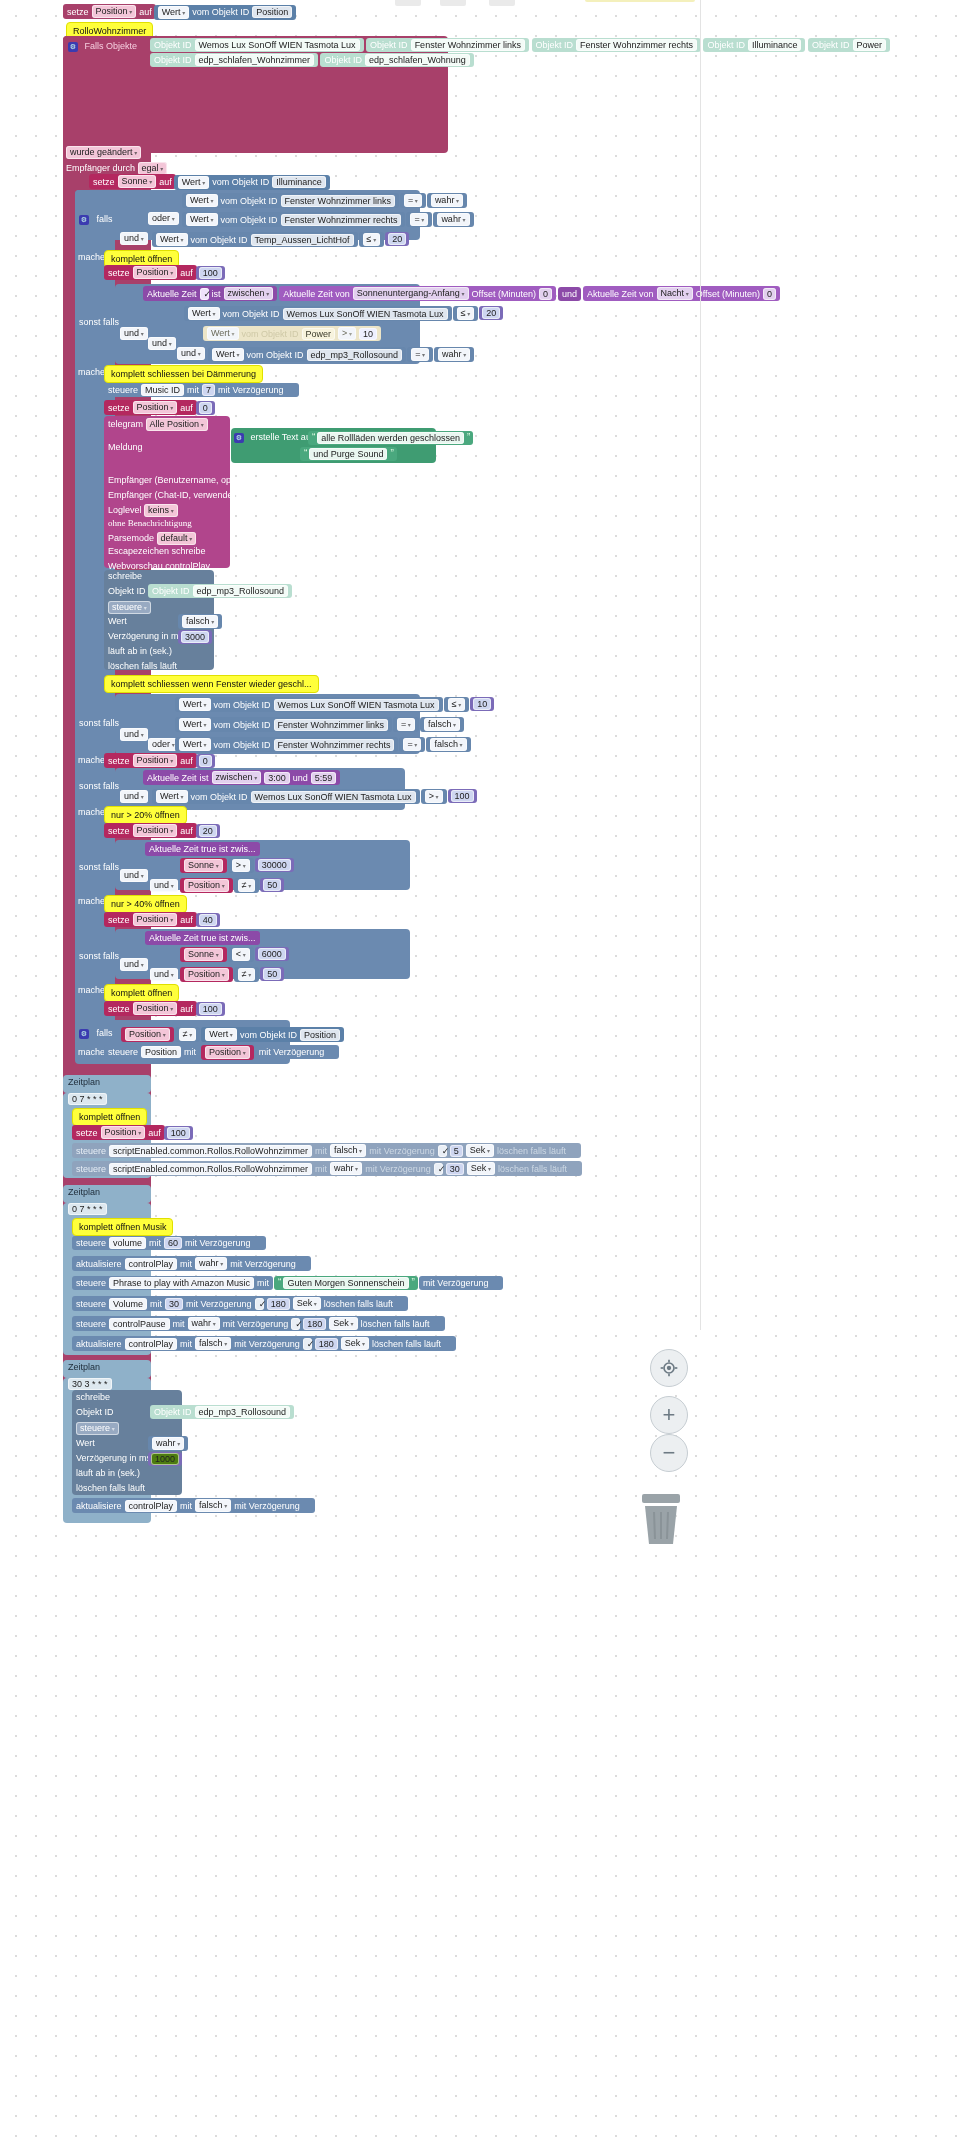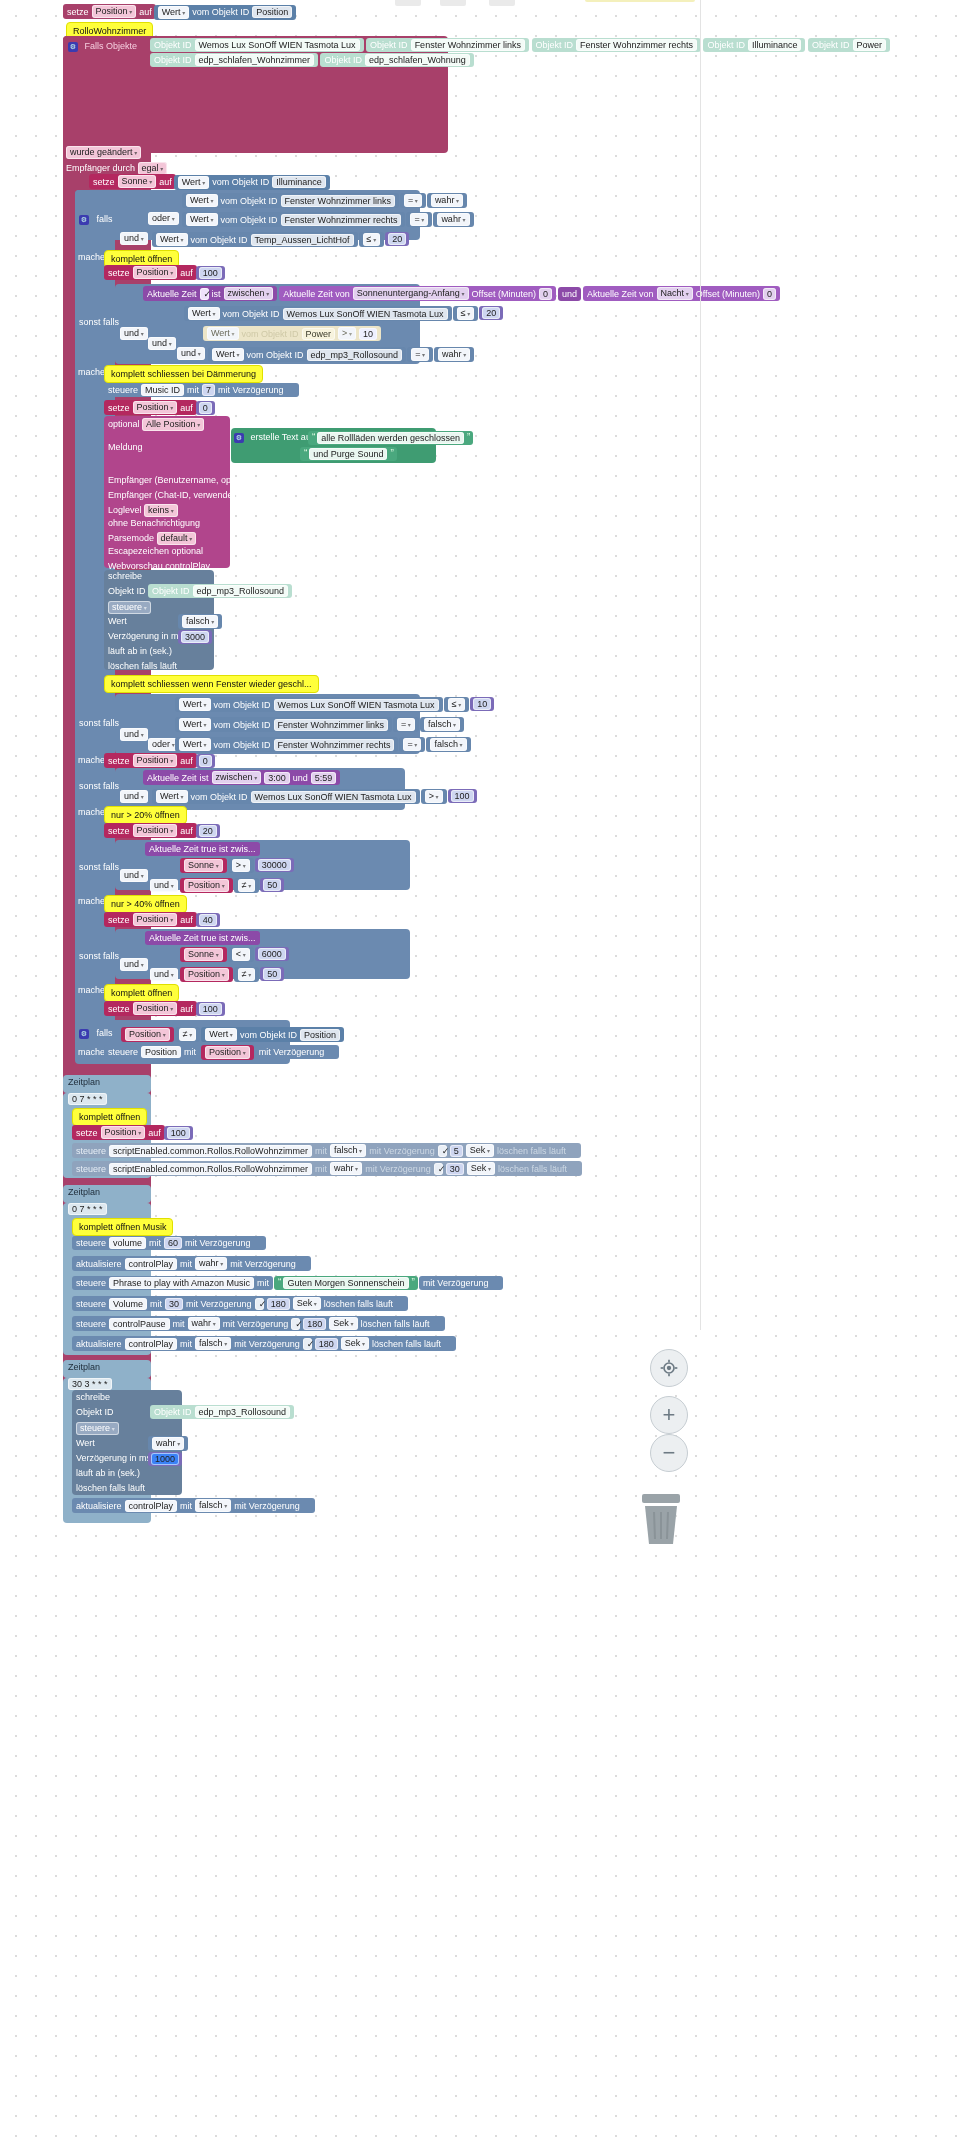--- a/index.html
+++ b/index.html
@@ -320,7 +320,7 @@
 
   <div class="cblock c-tele" style="left:104px; top:416px; width:126px; height:152px;"></div>
   <div class="tb" style="left:108px; top:418px;">
-    <span class="lbl">optional</span>
+    <span class="lbl">telegram</span>
     <span class="fld pink dd">Alle Position</span>
   </div>
   <div class="tb" style="left:108px; top:442px;">

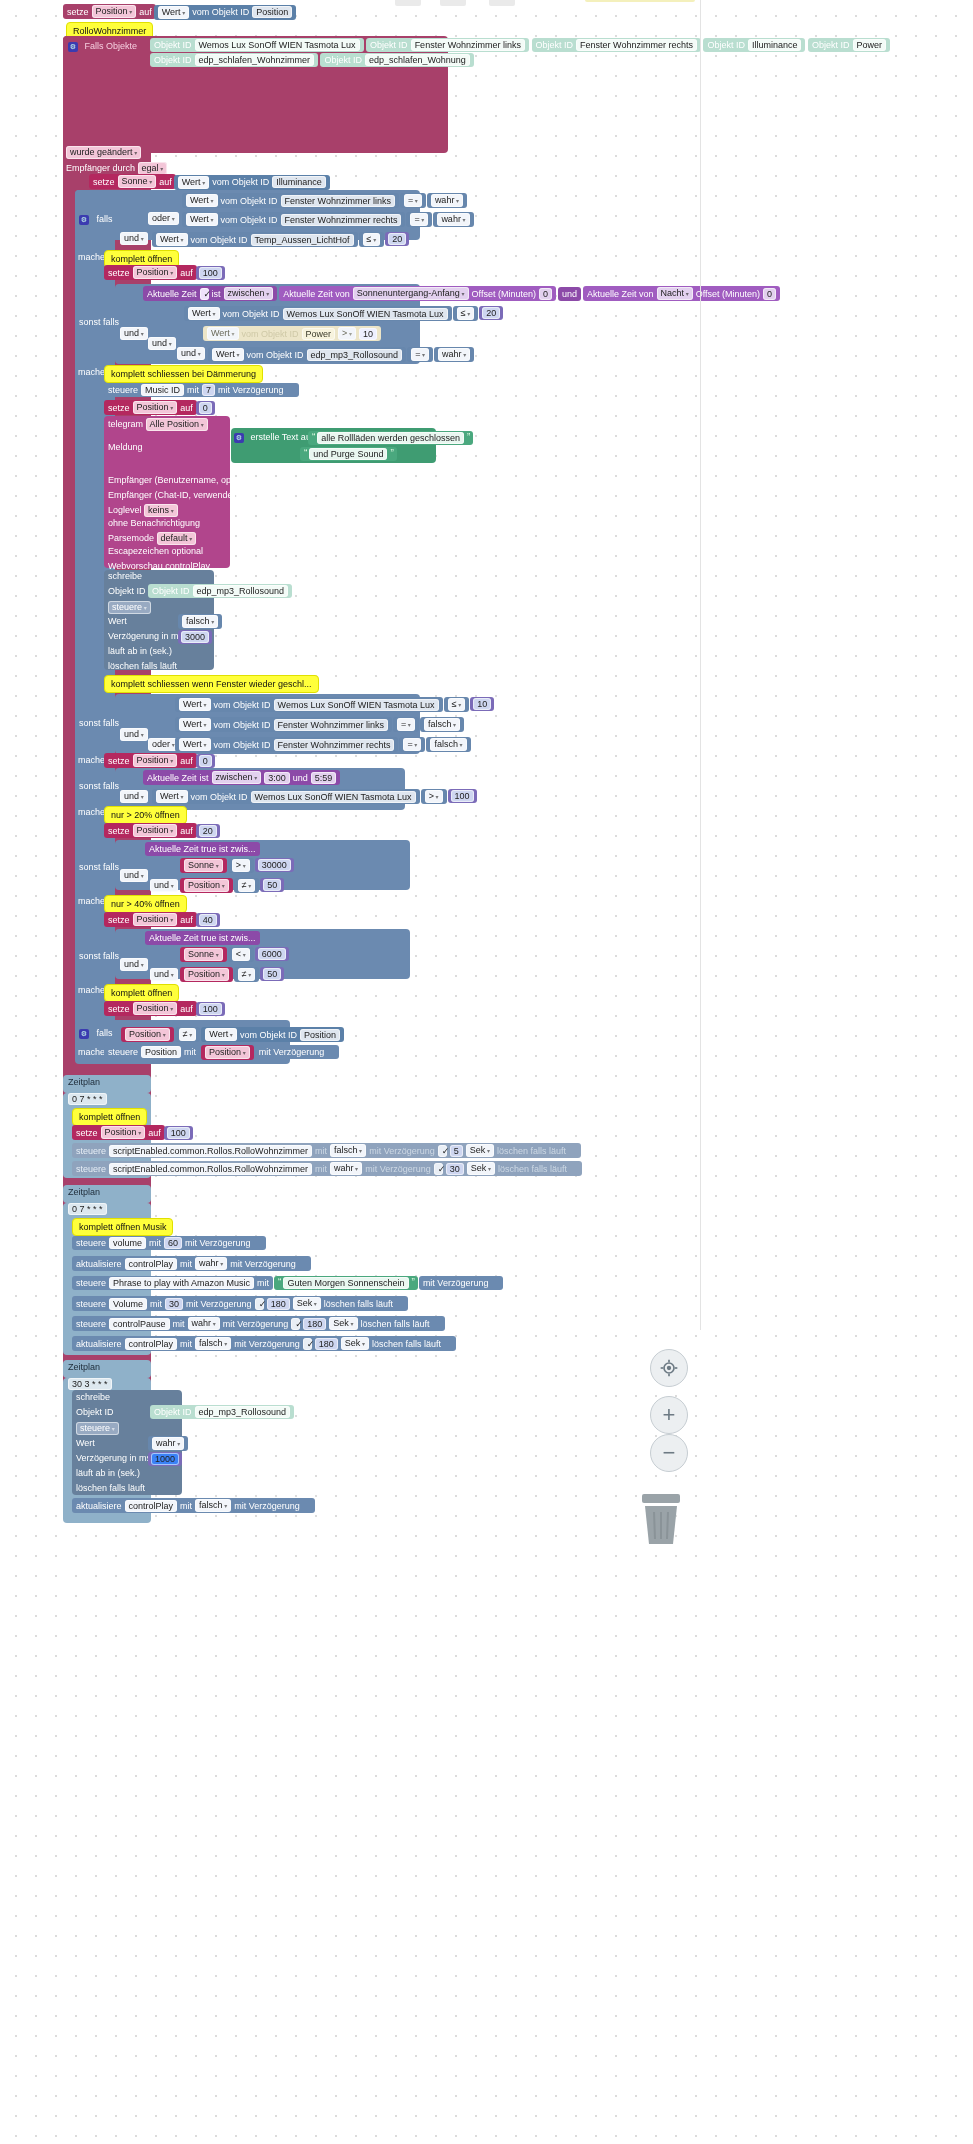--- a/index.html
+++ b/index.html
@@ -336,7 +336,7 @@
     <span class="lbl">Loglevel</span>
     <span class="fld pink dd">keins</span>
   </div>
-  <div class="tb" style="left:108px; top:518px;">
+  <div class="tb" style="left:108px; top:518px;font-family:Liberation Serif, serif;">
     <span class="lbl">ohne Benachrichtigung</span>
     <span class="fld" style="background:#d19ec2;width:8px;margin-left:2px"></span>
   </div>

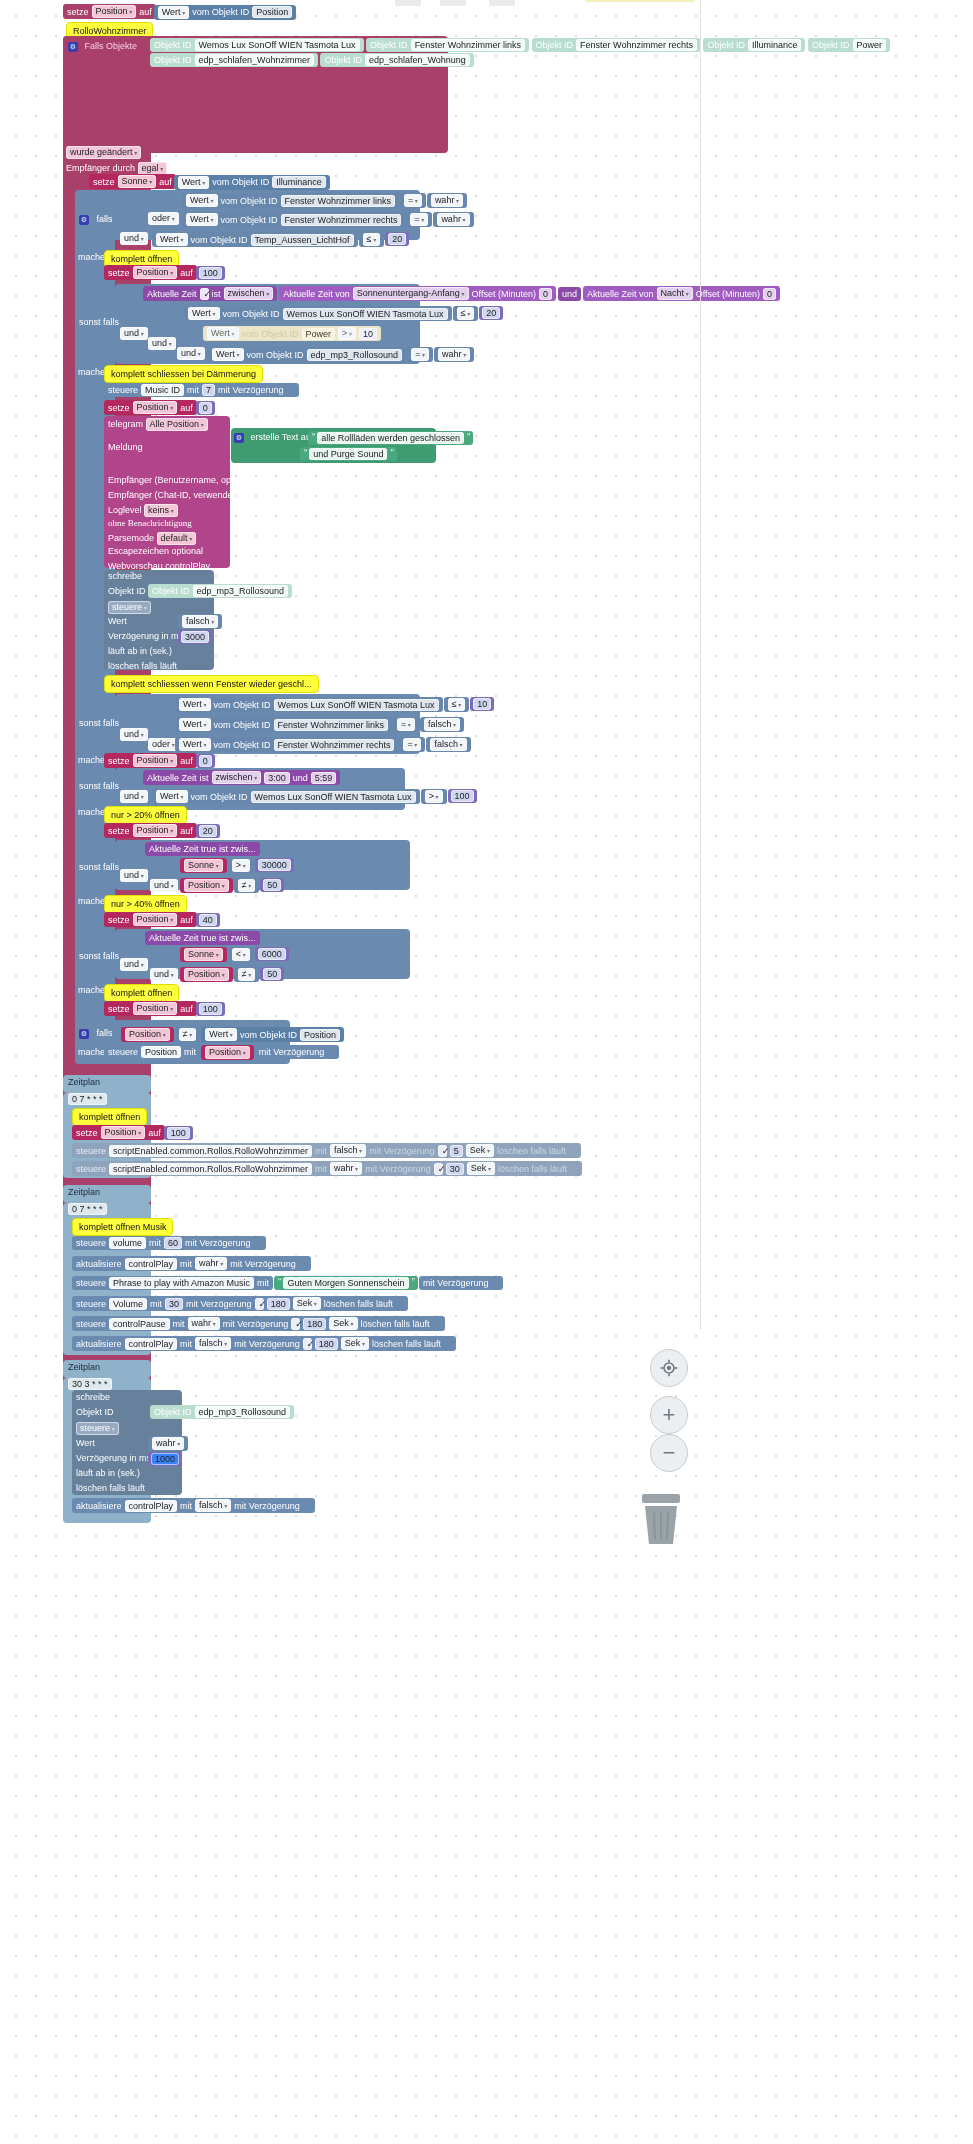--- a/index.html
+++ b/index.html
@@ -345,7 +345,7 @@
     <span class="fld pink dd">default</span>
   </div>
   <div class="tb" style="left:108px; top:546px;">
-    <span class="lbl">Escapezeichen optional</span>
+    <span class="lbl">Escapezeichen schreibe</span>
     <span class="fld" style="background:#d19ec2;width:8px;margin-left:2px"></span>
   </div>
   <div class="tb" style="left:108px; top:561px;">

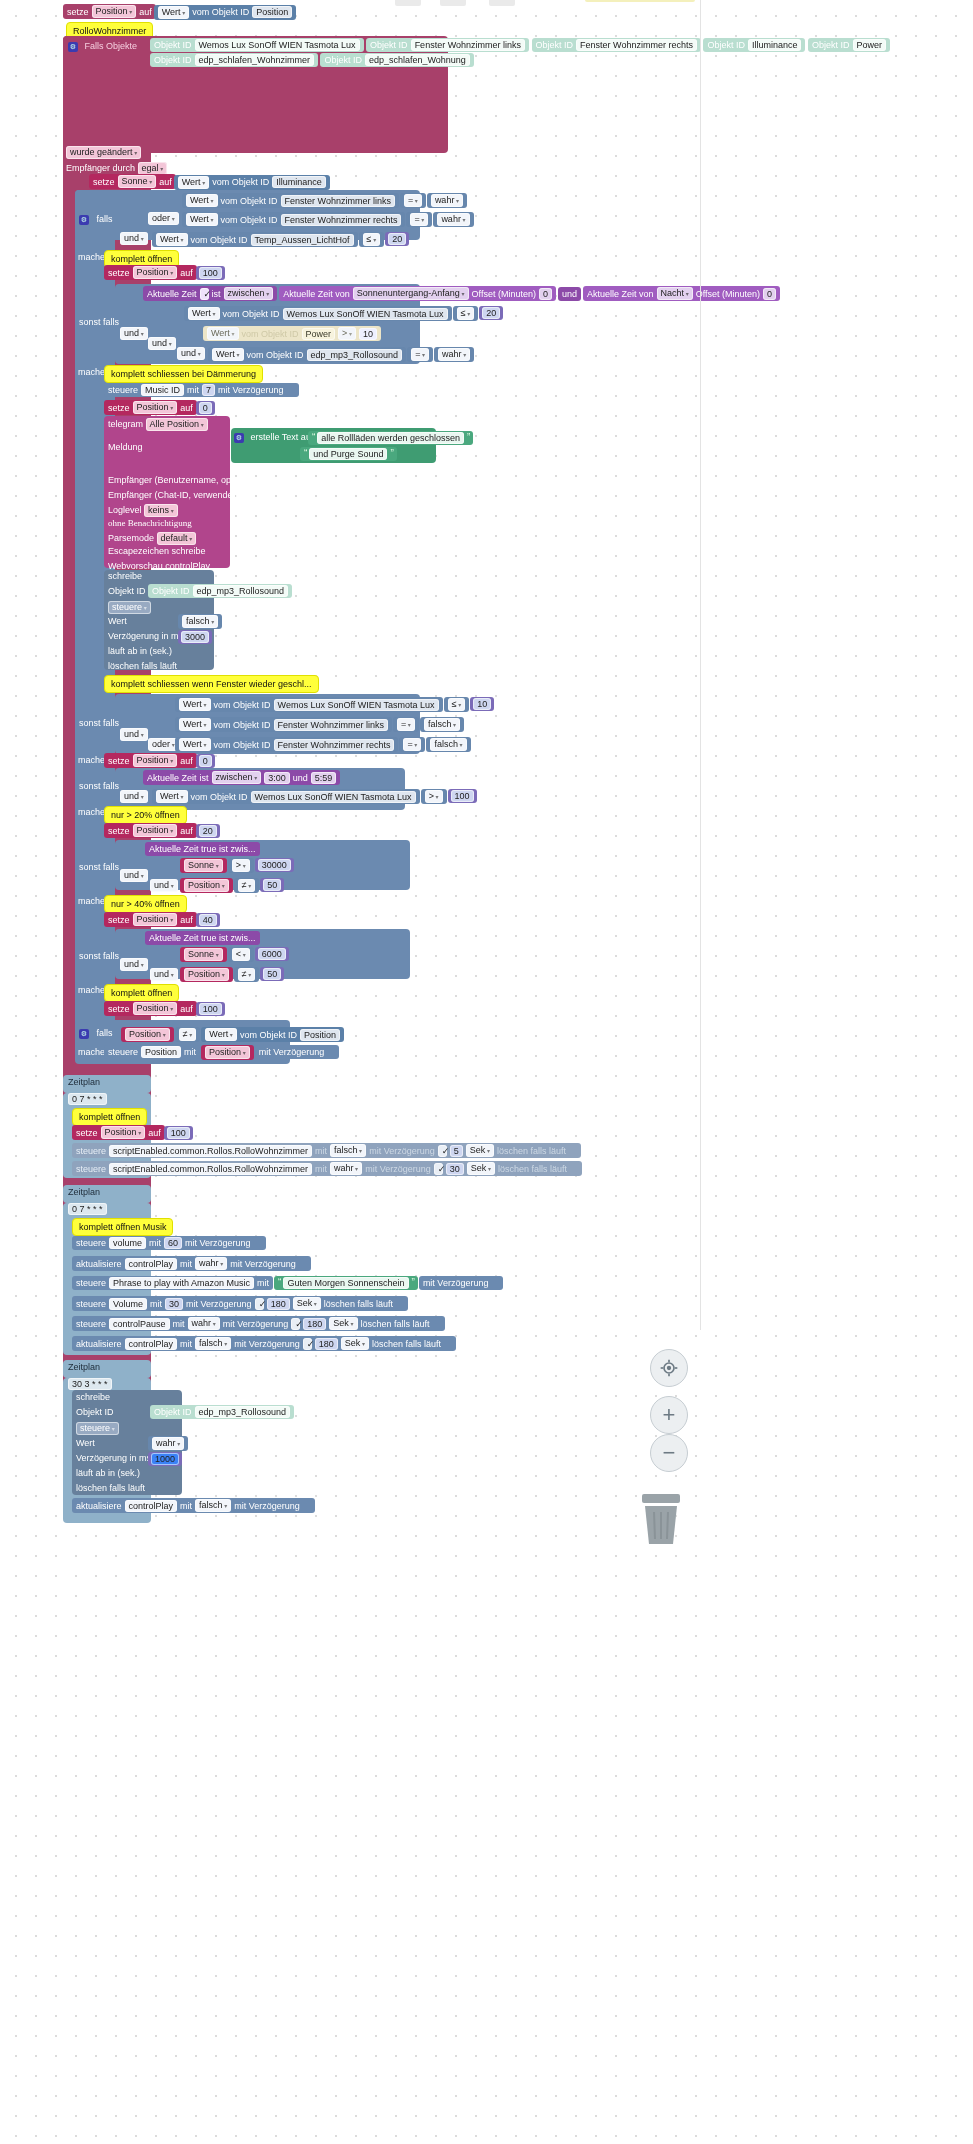--- a/index.html
+++ b/index.html
@@ -793,7 +793,7 @@
   <div class="tb" style="left:76px; top:1453px;"><span class="lbl">Verzögerung in ms</span></div>
   <div class="tb" style="left:148px; top:1452px;">
     <span class="blk" style="background:#7b6bb8;padding:1px 3px;border-radius:3px">
-      <span class="fld" style="background:#3b82f6">1000</span>
+      <span class="fld" style="background:#4d7c0f">1000</span>
     </span>
   </div>
   <div class="tb" style="left:76px; top:1468px;"><span class="lbl">läuft ab in (sek.)</span></div>

